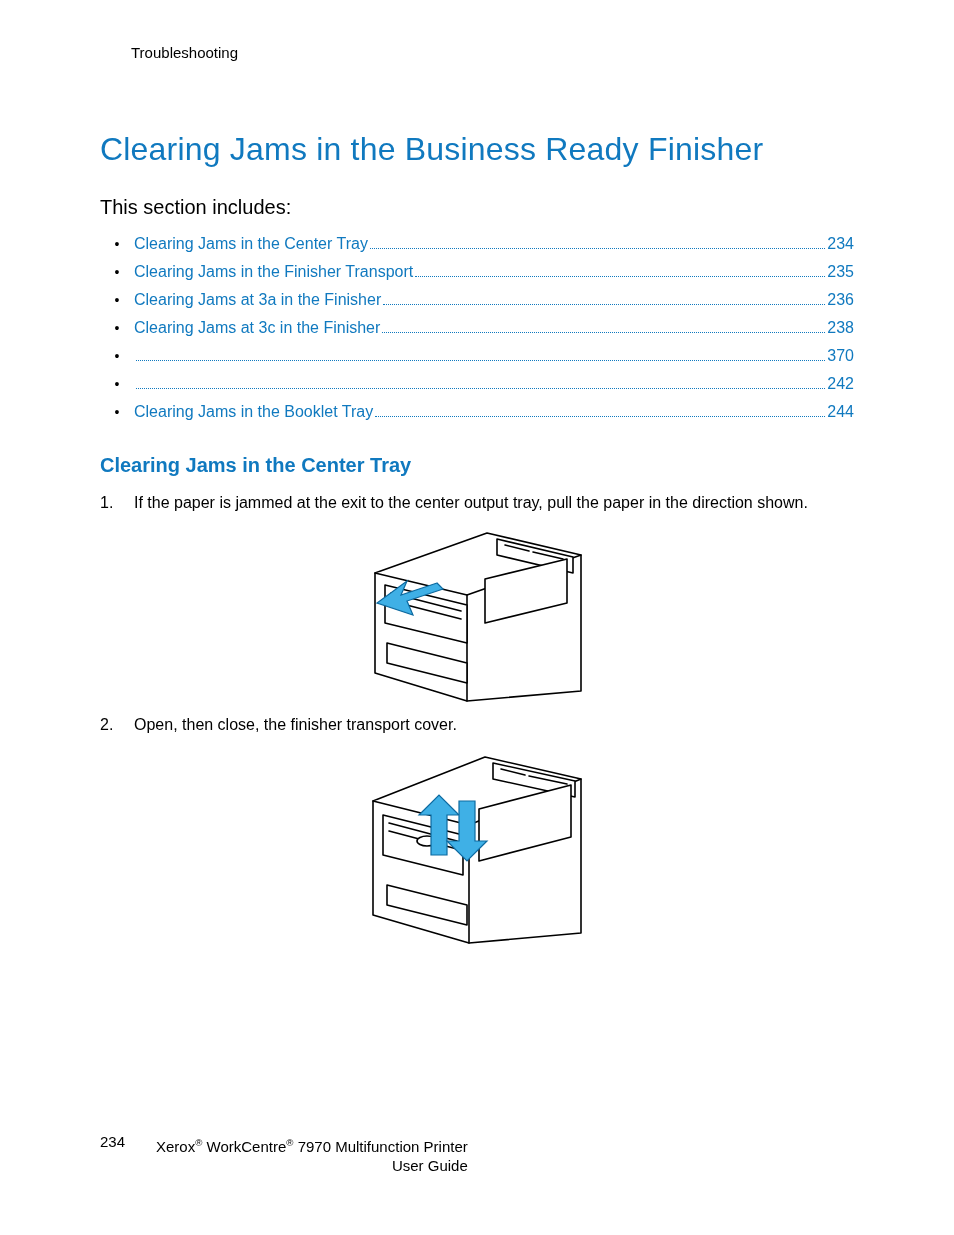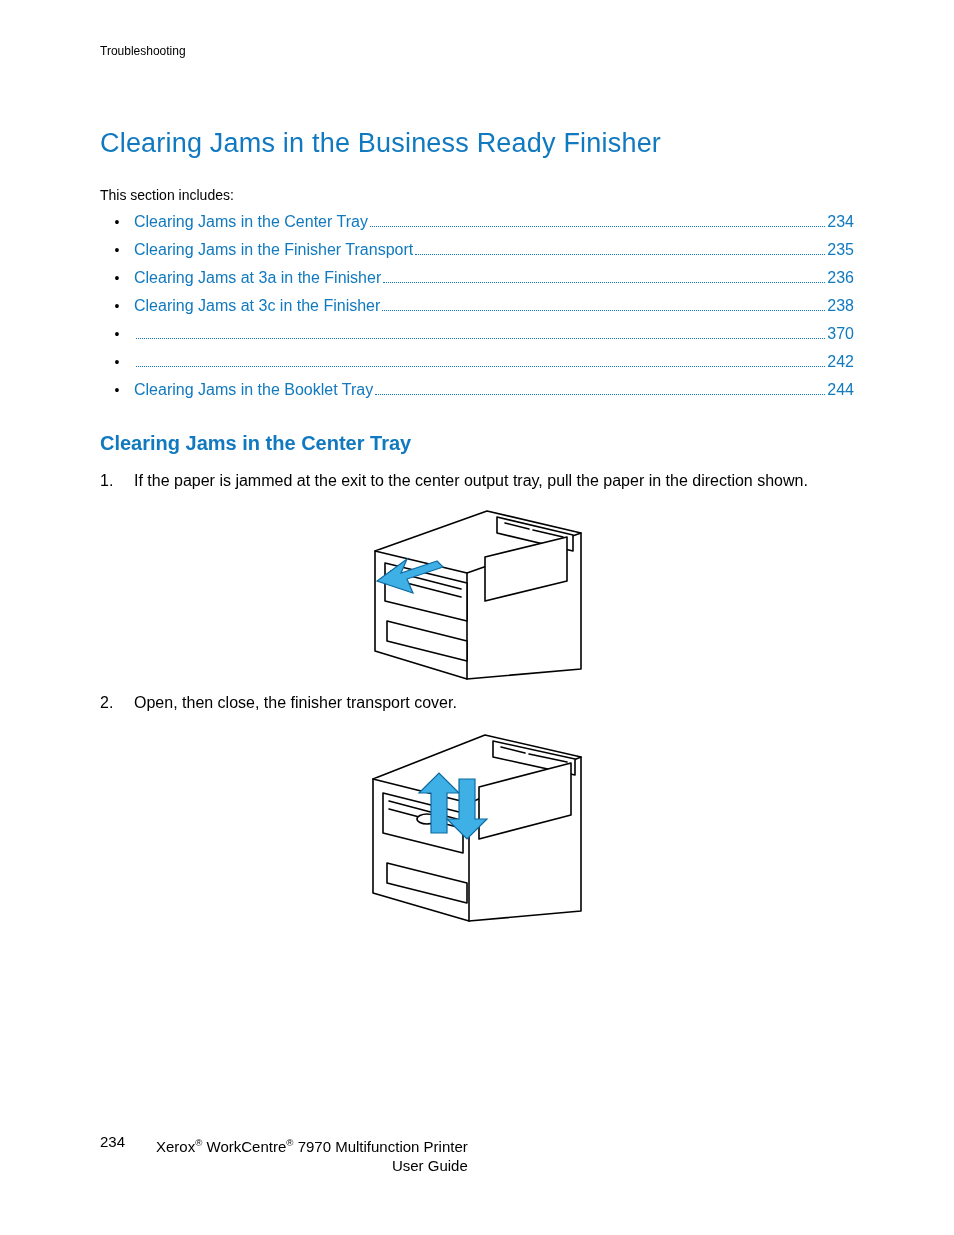--- a/index.html
+++ b/index.html
@@ -17,9 +17,10 @@
     box-sizing: border-box;
   }
   .header-label {
-    font-size: 12px;
+    font-size: 15px;
     color: #000;
     margin-bottom: 70px;
+    margin-left: 31px;
   }
   .main-heading {
     color: #1079bf;

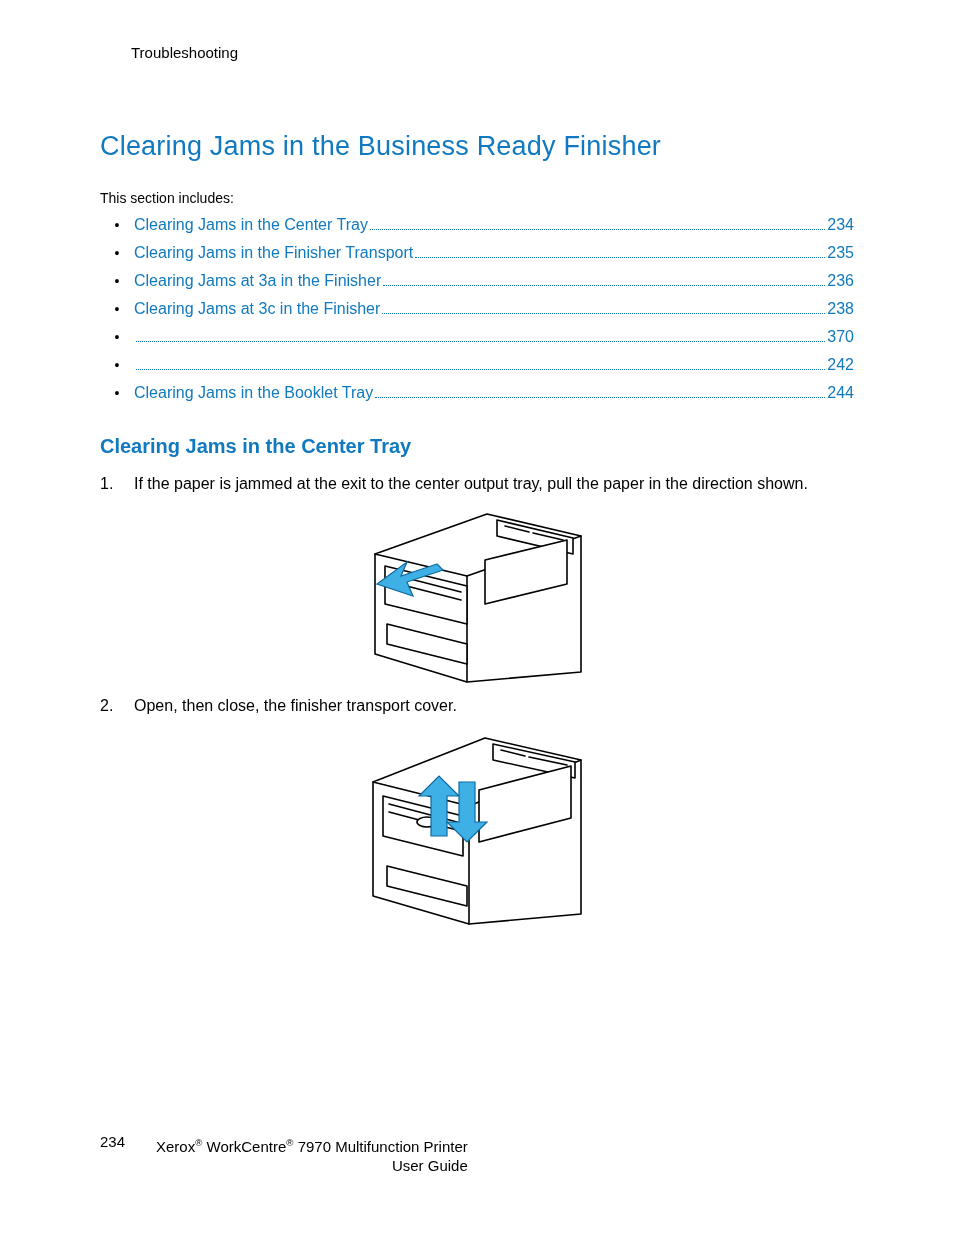--- a/index.html
+++ b/index.html
@@ -24,7 +24,7 @@
   }
   .main-heading {
     color: #1079bf;
-    font-size: 27px;
+    font-size: 32px;
     font-weight: 400;
     margin-bottom: 28px;
     letter-spacing: 0.2px;

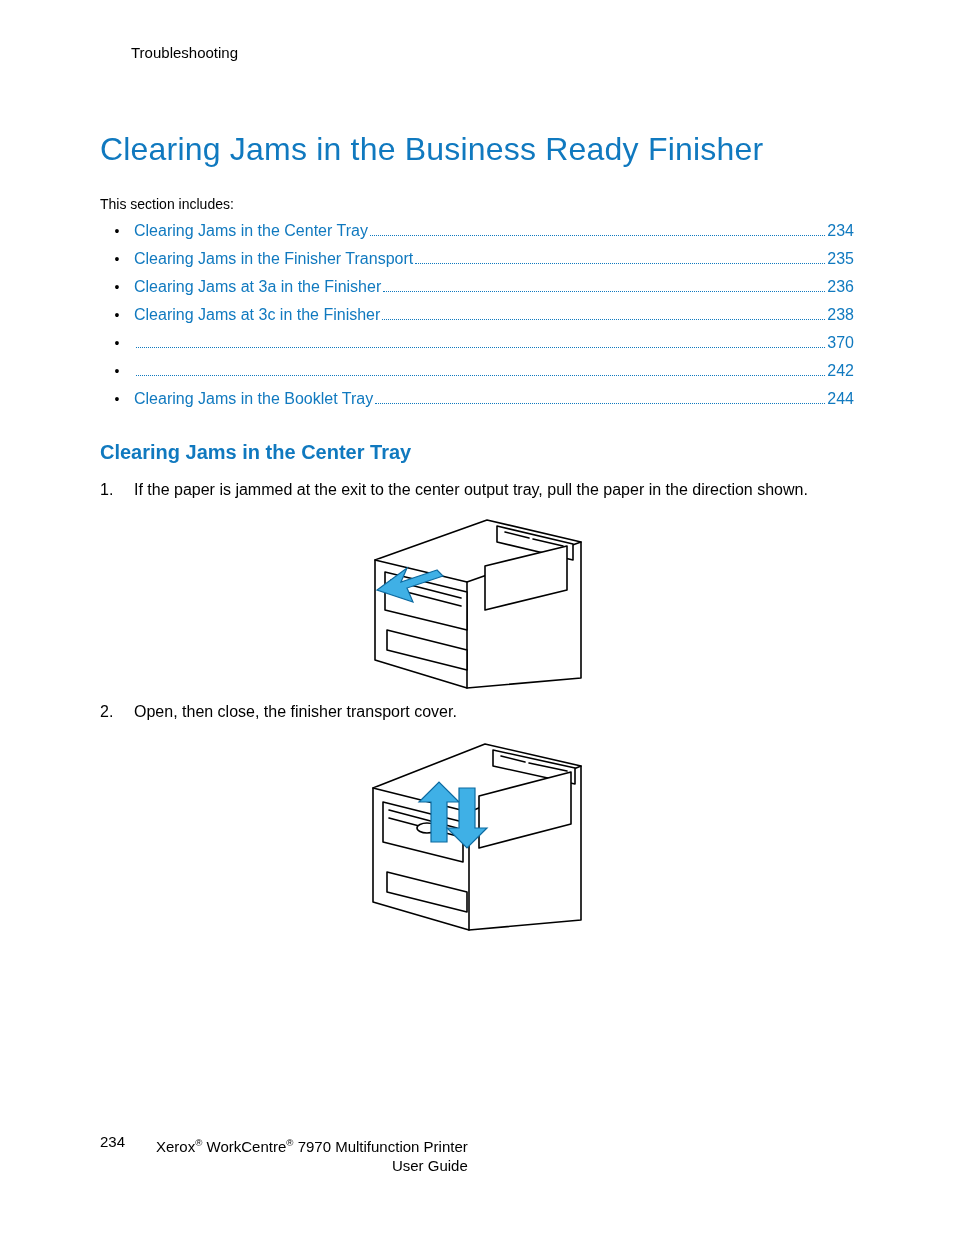--- a/index.html
+++ b/index.html
@@ -30,8 +30,8 @@
     letter-spacing: 0.2px;
   }
   .intro-line {
-    font-size: 14px;
-    margin-bottom: 5px;
+    font-size: 20px;
+    margin-bottom: 11px;
   }
   ul.toc {
     list-style: none;

